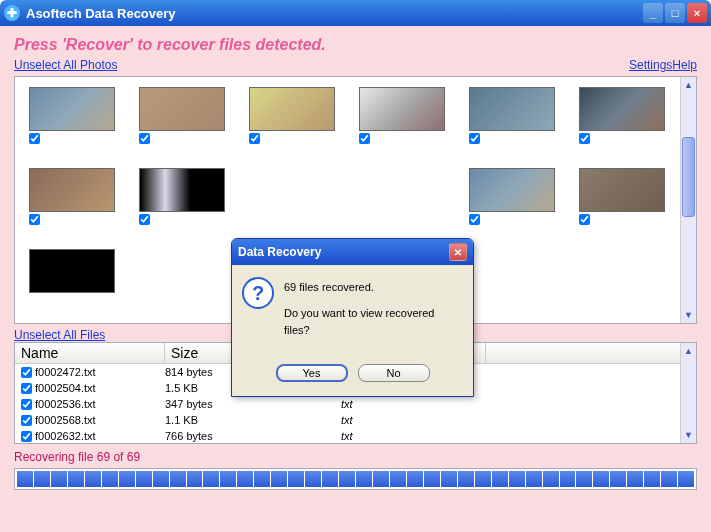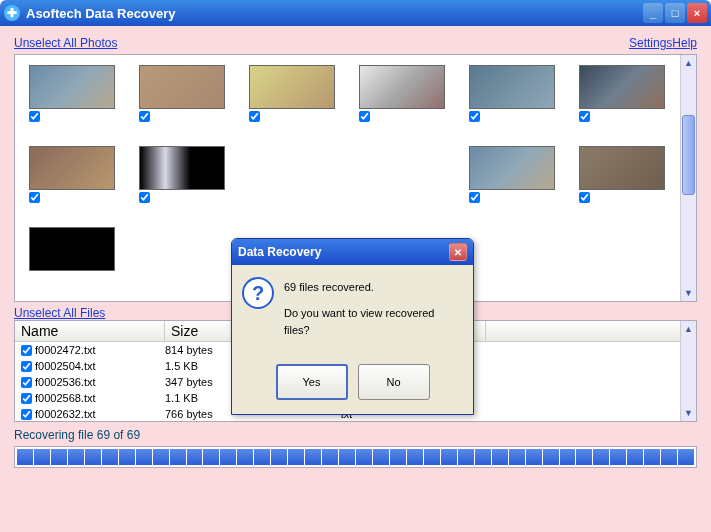--- a/index.html
+++ b/index.html
@@ -90,6 +90,7 @@
 </div>
 
 <div class="app-body">
+  <div class="instruction">Press 'Recover' to recover files detected.</div>
   <div class="topbar">
     <span class="link">Unselect All Photos</span>
     <div class="topbar-right">

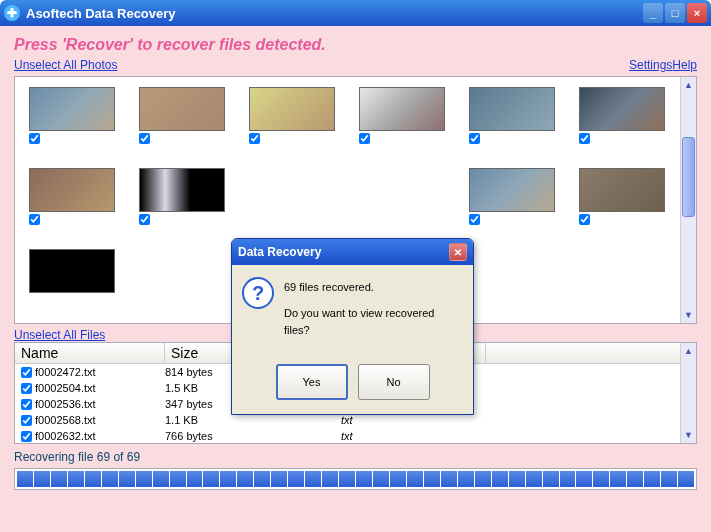--- a/index.html
+++ b/index.html
@@ -67,7 +67,7 @@
 .dialog-text { font-size: 11px; line-height: 1.6; padding-top: 2px; }
 .dialog-text p { margin-bottom: 8px; }
 .dialog-buttons { display: flex; gap: 10px; justify-content: center; }
-.dialog-btn { width: 72px; height: 36px; background: linear-gradient(#fdfdfd, #e8e8e0); border: 1px solid #888; border-radius: 3px; font-size: 11px; cursor: pointer; }
+.dialog-btn { width: 72px; height: 18px; background: linear-gradient(#fdfdfd, #e8e8e0); border: 1px solid #888; border-radius: 8px; font-size: 11px; cursor: pointer; }
 .dialog-btn.primary { border: 2px solid #4a6ac8; }
 </style>
 </head>

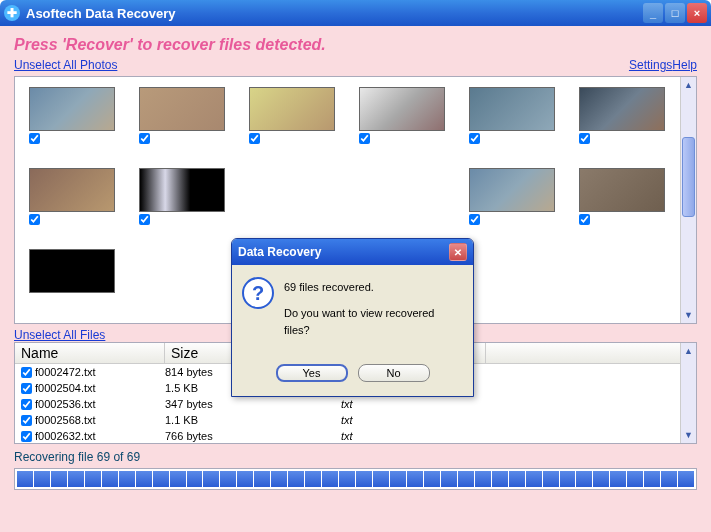--- a/index.html
+++ b/index.html
@@ -53,7 +53,7 @@
 .file-row .fsize { width: 176px; }
 .file-row .fext { width: 145px; font-style: italic; }
 
-.status-line { color: #0c4a6e; font-size: 12px; margin-top: 6px; }
+.status-line { color: #be185d; font-size: 12px; margin-top: 6px; }
 .progress-wrap { background: #fff; border: 1px solid #aab; height: 22px; margin-top: 4px; display: flex; align-items: center; padding: 2px; gap: 1px; }
 .progress-seg { flex: 1; height: 16px; background: linear-gradient(to bottom, #5a8ae8, #2b5dd4); }
 

